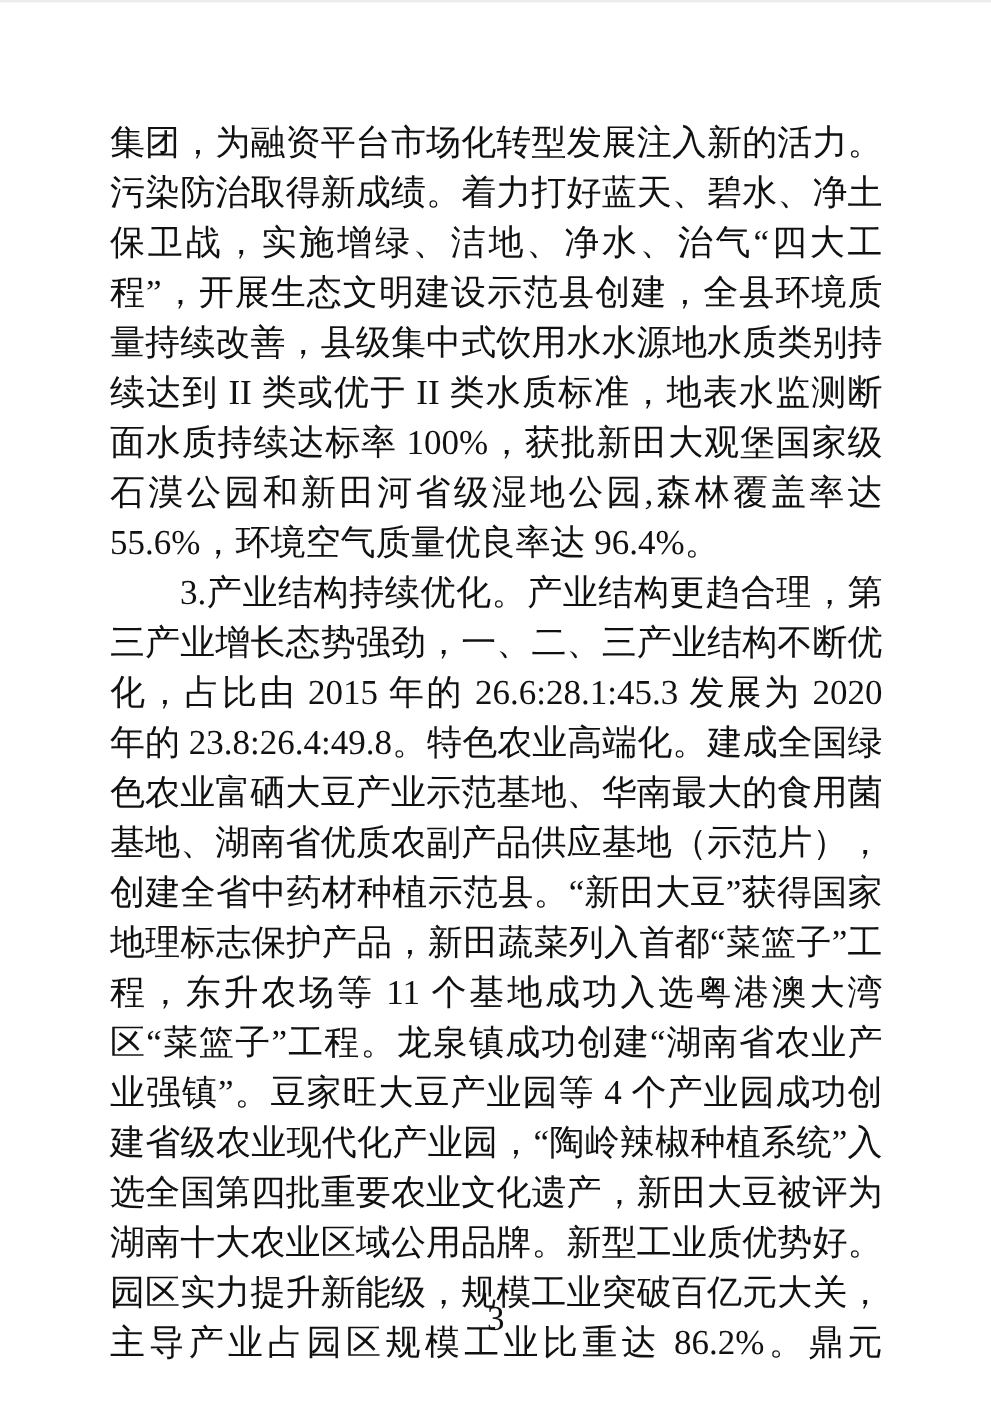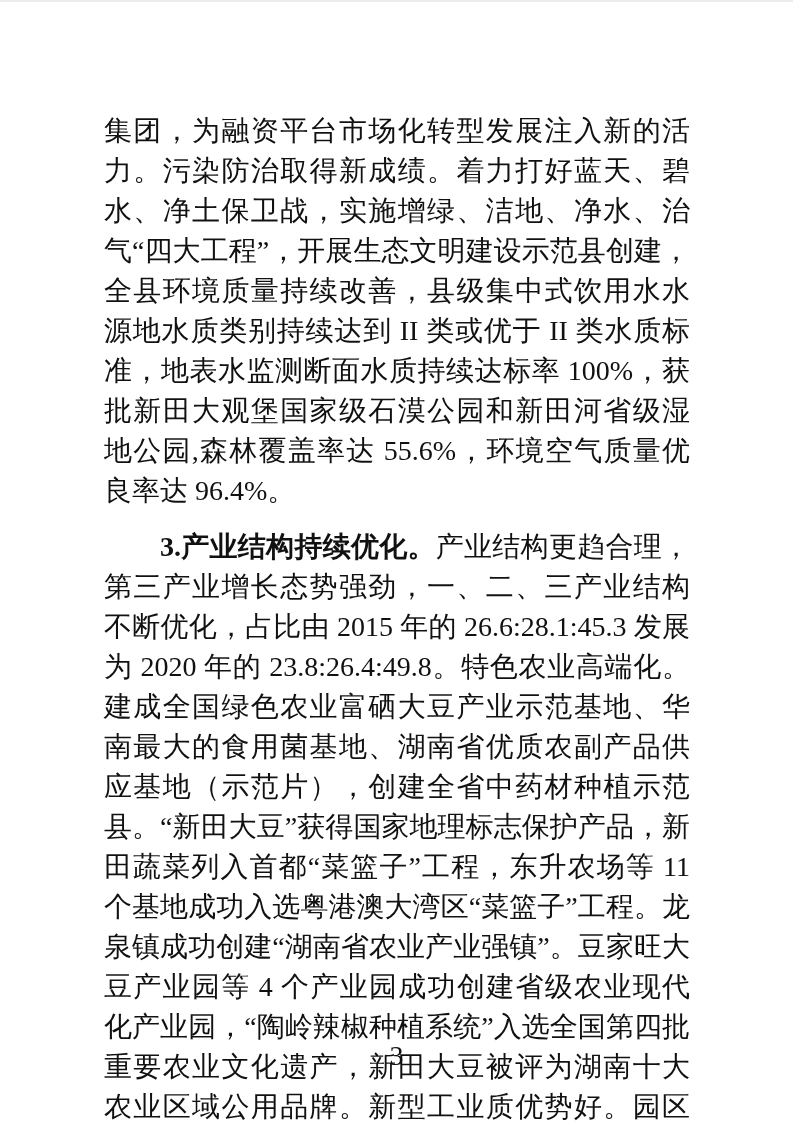--- a/index.html
+++ b/index.html
@@ -38,7 +38,7 @@
     text-align: justify;
   }
   .para {
-    margin: 16px;
+    margin: 0;
     padding: 0;
   }
   .para.indent {

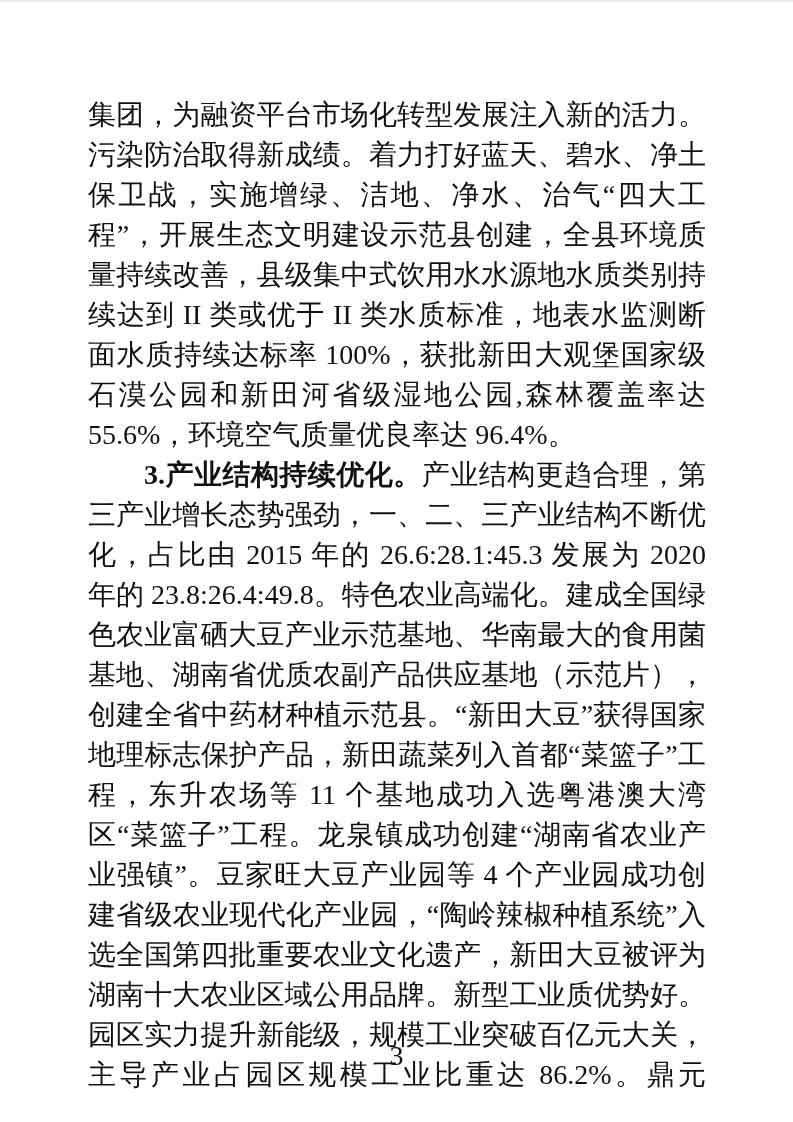--- a/index.html
+++ b/index.html
@@ -48,7 +48,7 @@
     text-align-last: justify;
   }
   .heading-bold {
-    font-weight: 700;
+    font-weight: 400;
   }
   .page-number {
     position: absolute;

